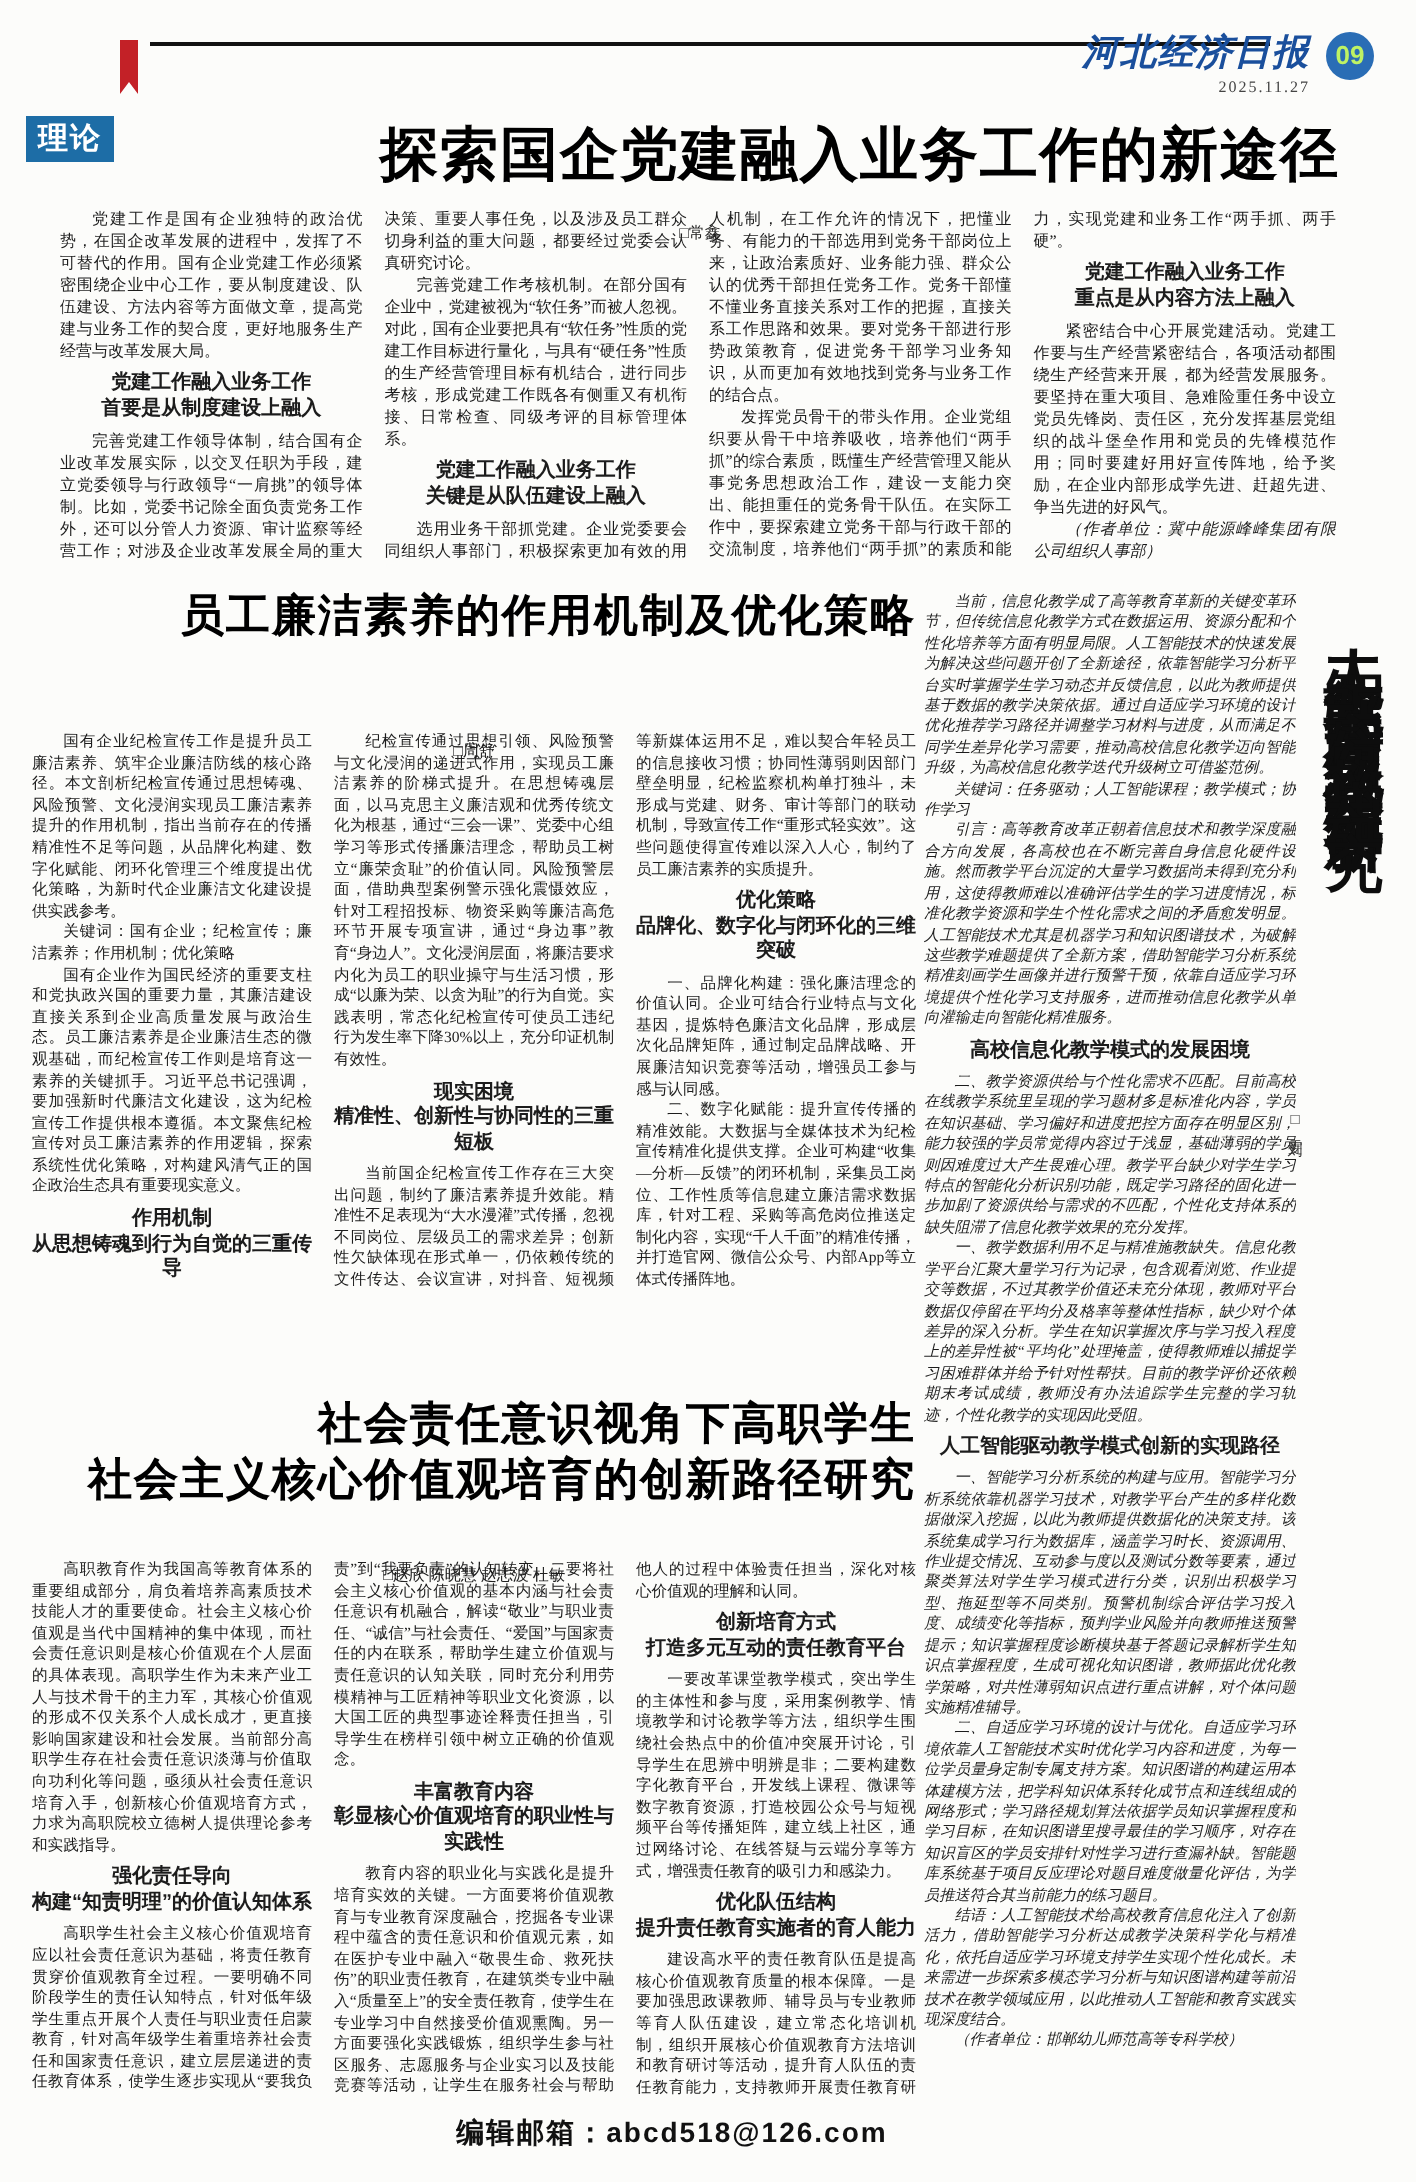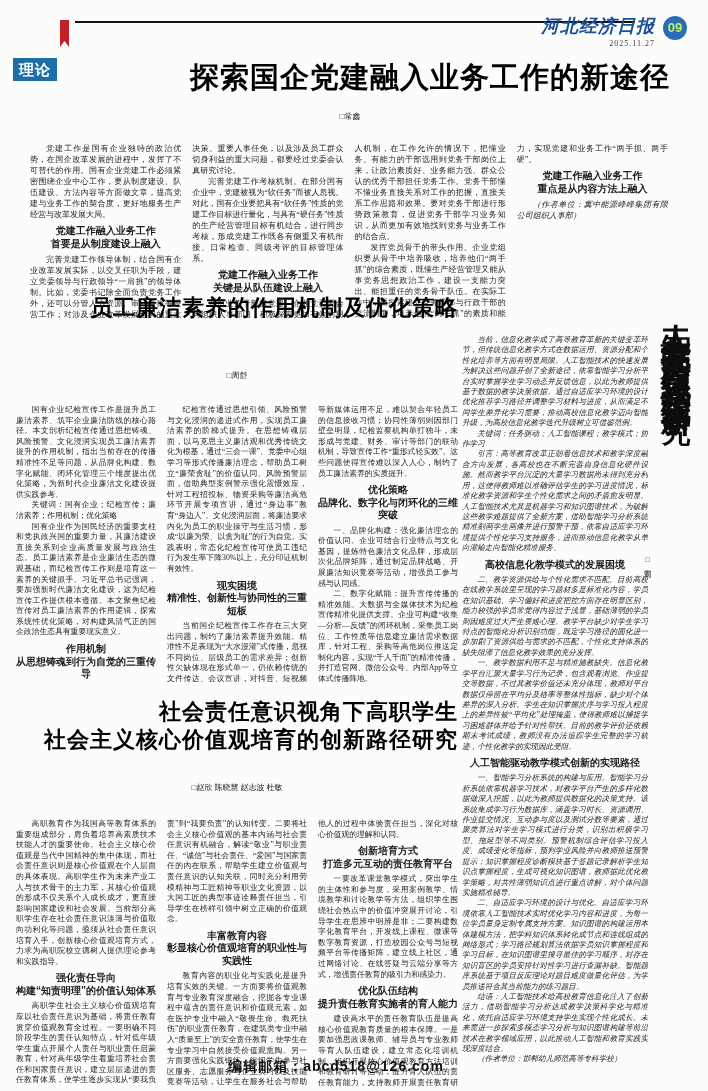--- a/index.html
+++ b/index.html
@@ -31,7 +31,7 @@
   #a3-title{position:absolute;left:16px;top:698px;width:442px;font-size:22px;line-height:1.25;}
   #a3-byline{left:16px;top:764px;width:442px;}
   
-  .cols{position:absolute;column-gap:11px;column-fill:auto;overflow:hidden;text-align:justify;margin-top:39px;}
+  .cols{position:absolute;column-gap:11px;column-fill:auto;overflow:hidden;text-align:justify;}
   #a1-body{left:30px;top:104px;width:638px;height:182px;column-count:4;font-size:8px;line-height:11px;}
   #a2-body{left:16px;top:366px;width:442px;height:283px;column-count:3;font-size:7.8px;line-height:10.6px;}
   #a3-body{left:16px;top:780px;width:442px;height:276px;column-count:3;font-size:7.8px;line-height:10.6px;}

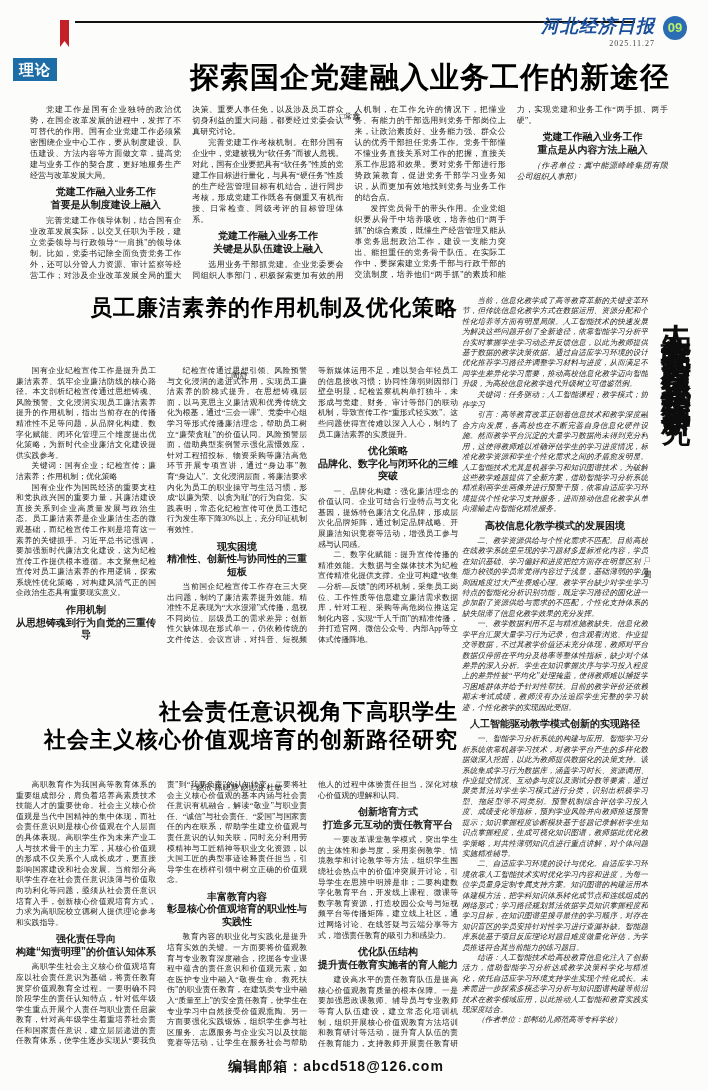--- a/index.html
+++ b/index.html
@@ -84,6 +84,7 @@
       <p class="blk-p">发挥党员骨干的带头作用。企业党组织要从骨干中培养吸收，培养他们“两手抓”的综合素质，既懂生产经营管理又能从事党务思想政治工作，建设一支能力突出、能担重任的党务骨干队伍。在实际工作中，要探索建立党务干部与行政干部的交流制度，培养他们“两手抓”的素质和能力，实现党建和业务工作“两手抓、两手硬”。</p>
       <h4 class="blk-h">党建工作融入业务工作
 重点是从内容方法上融入</h4>
+      <p class="blk-p">紧密结合中心开展党建活动。党建工作要与生产经营紧密结合，各项活动都围绕生产经营来开展，都为经营发展服务。要坚持在重大项目、急难险重任务中设立党员先锋岗、责任区，充分发挥基层党组织的战斗堡垒作用和党员的先锋模范作用；同时要建好用好宣传阵地，给予奖励，在企业内部形成学先进、赶超先进、争当先进的好风气。</p>
       <p class="blk-credit">（作者单位：冀中能源峰峰集团有限公司组织人事部）</p>
     </div>
 

